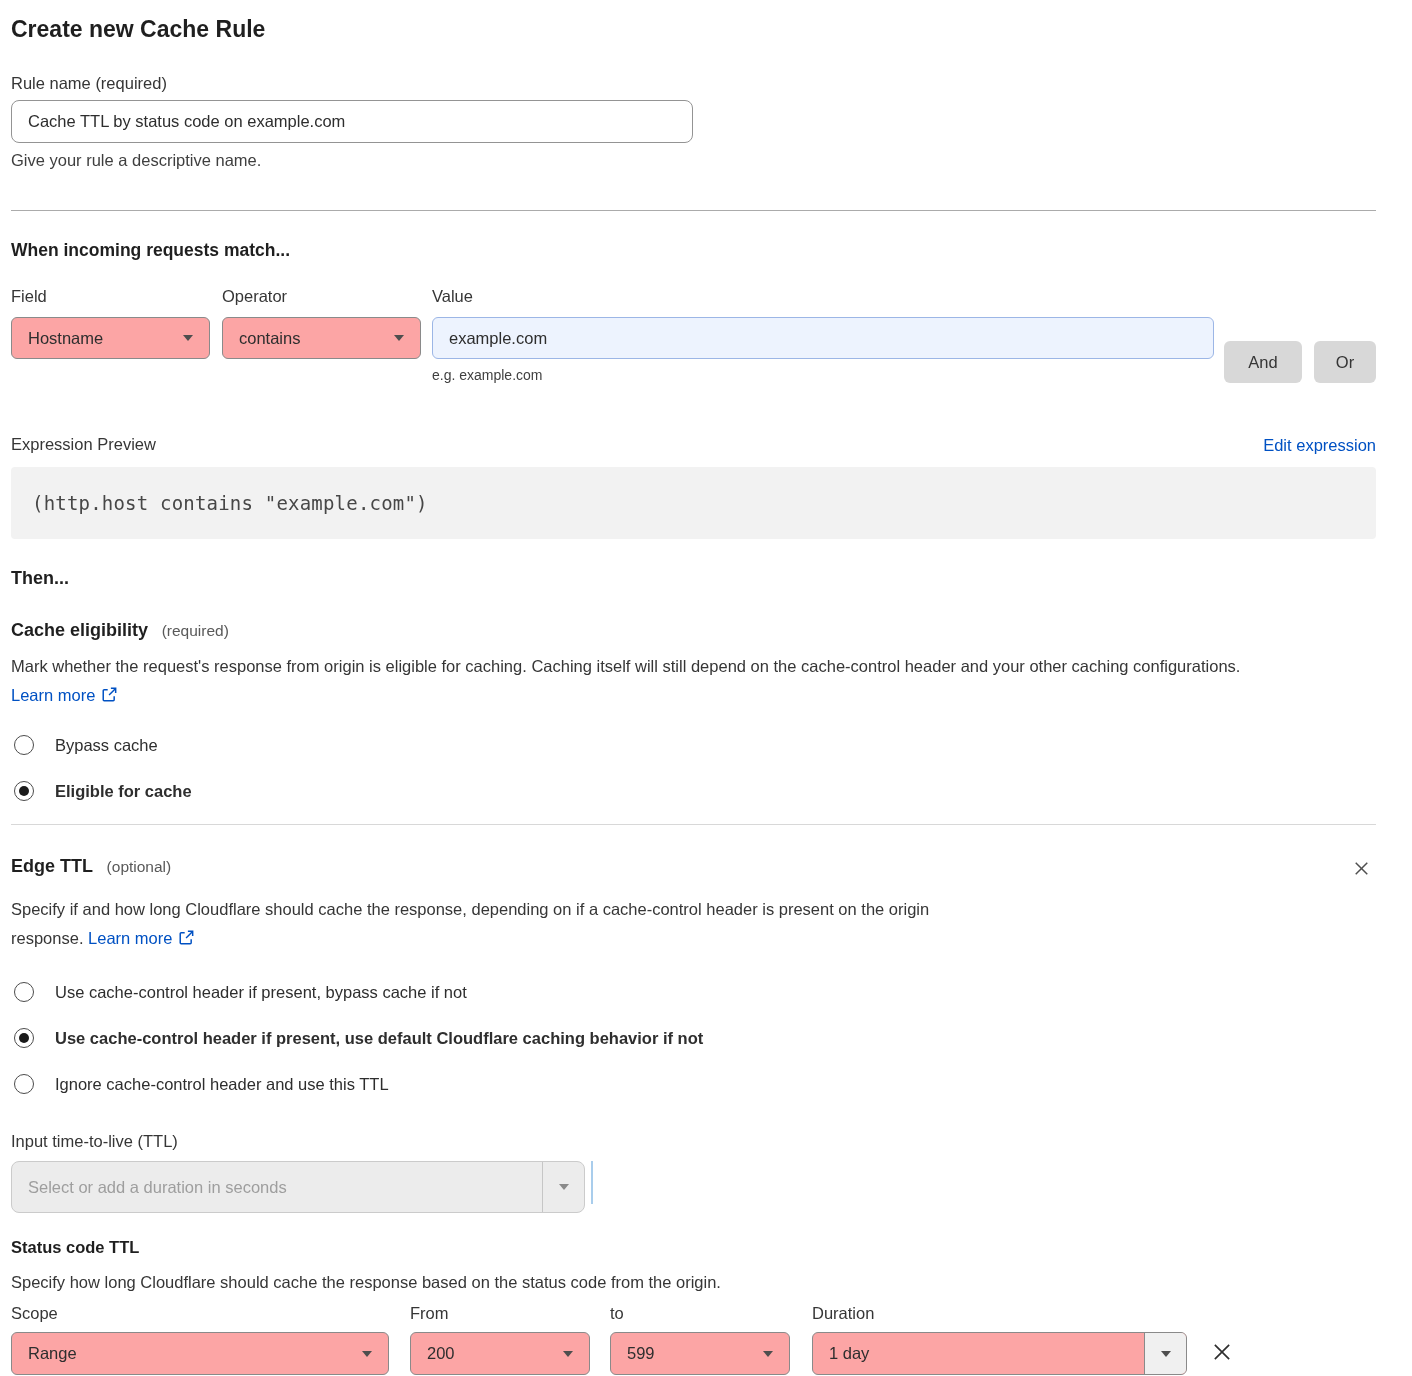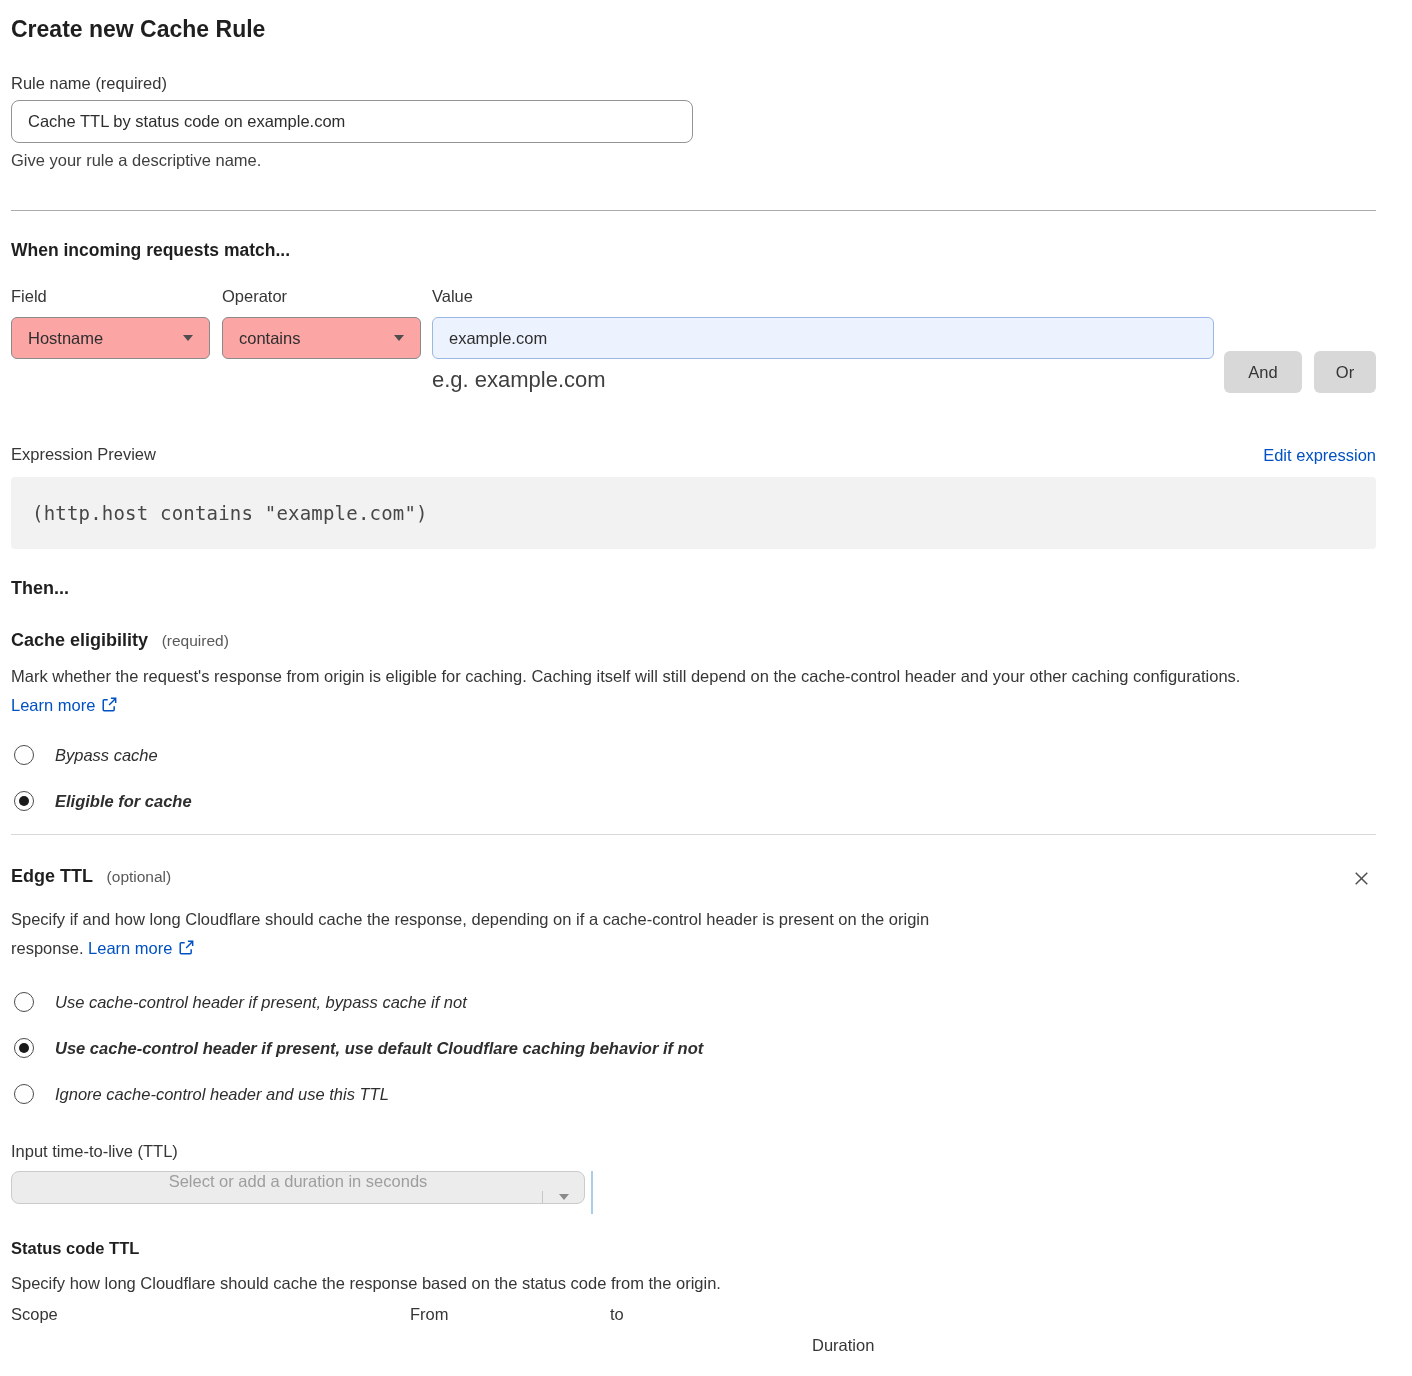--- a/index.html
+++ b/index.html
@@ -68,7 +68,7 @@
   }
   .btn-and { width:78px; margin-right:12px; }
   .btn-or  { width:62px; }
-  .value-help { margin-top:8px; font-size:22px; color:#3f3f3f; }
+  .value-help { margin-top:8px; font-size:14px; color:#3f3f3f; }
 
   
   .expr-row { display:flex; justify-content:space-between; align-items:flex-end; margin-top:50px; }

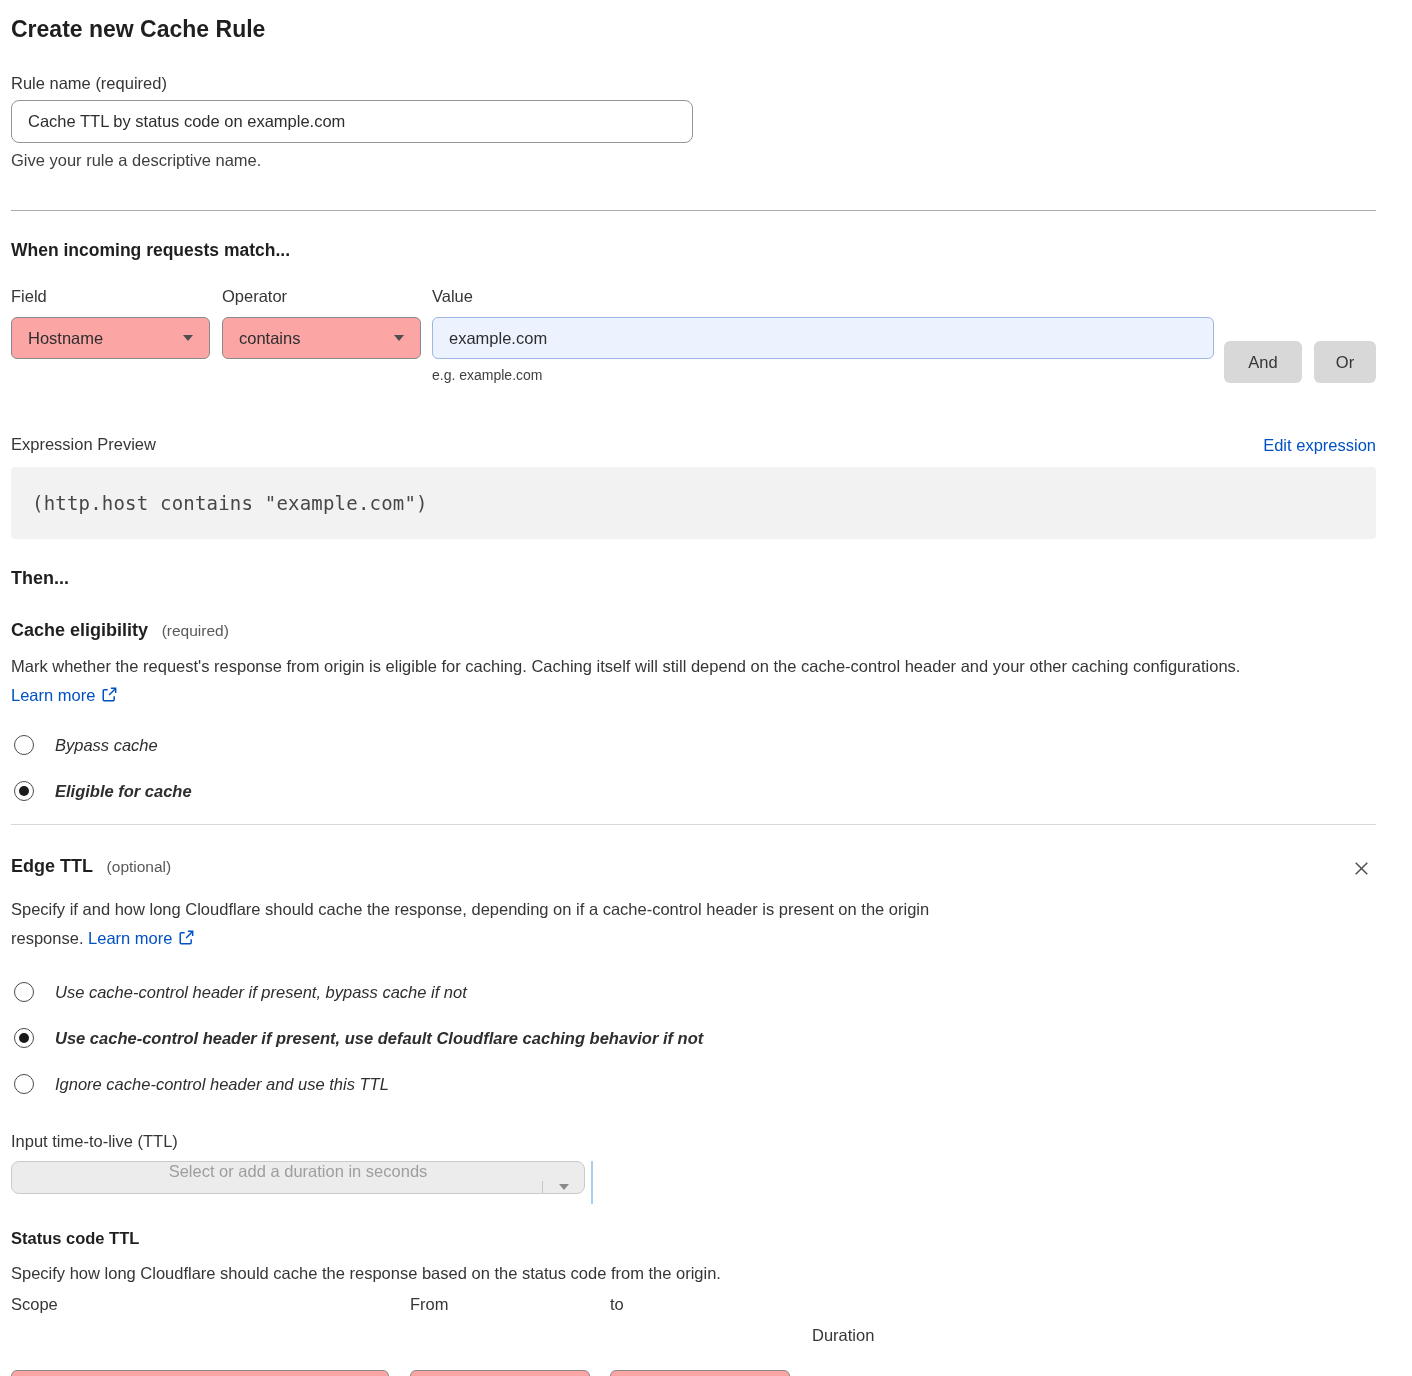--- a/index.html
+++ b/index.html
@@ -85,7 +85,7 @@
   .desc .ext-icon { display:inline-block; vertical-align:-2px; margin-left:6px; }
 
   
-  .radio-row { display:flex; align-items:center; cursor:pointer;font-style:italic; }
+  .radio-row { display:flex; align-items:center; cursor:pointer; }
   .radio {
     width:20px; height:20px; border:1.6px solid #4c4c4c; border-radius:50%;
     margin-left:3px; flex:0 0 auto;

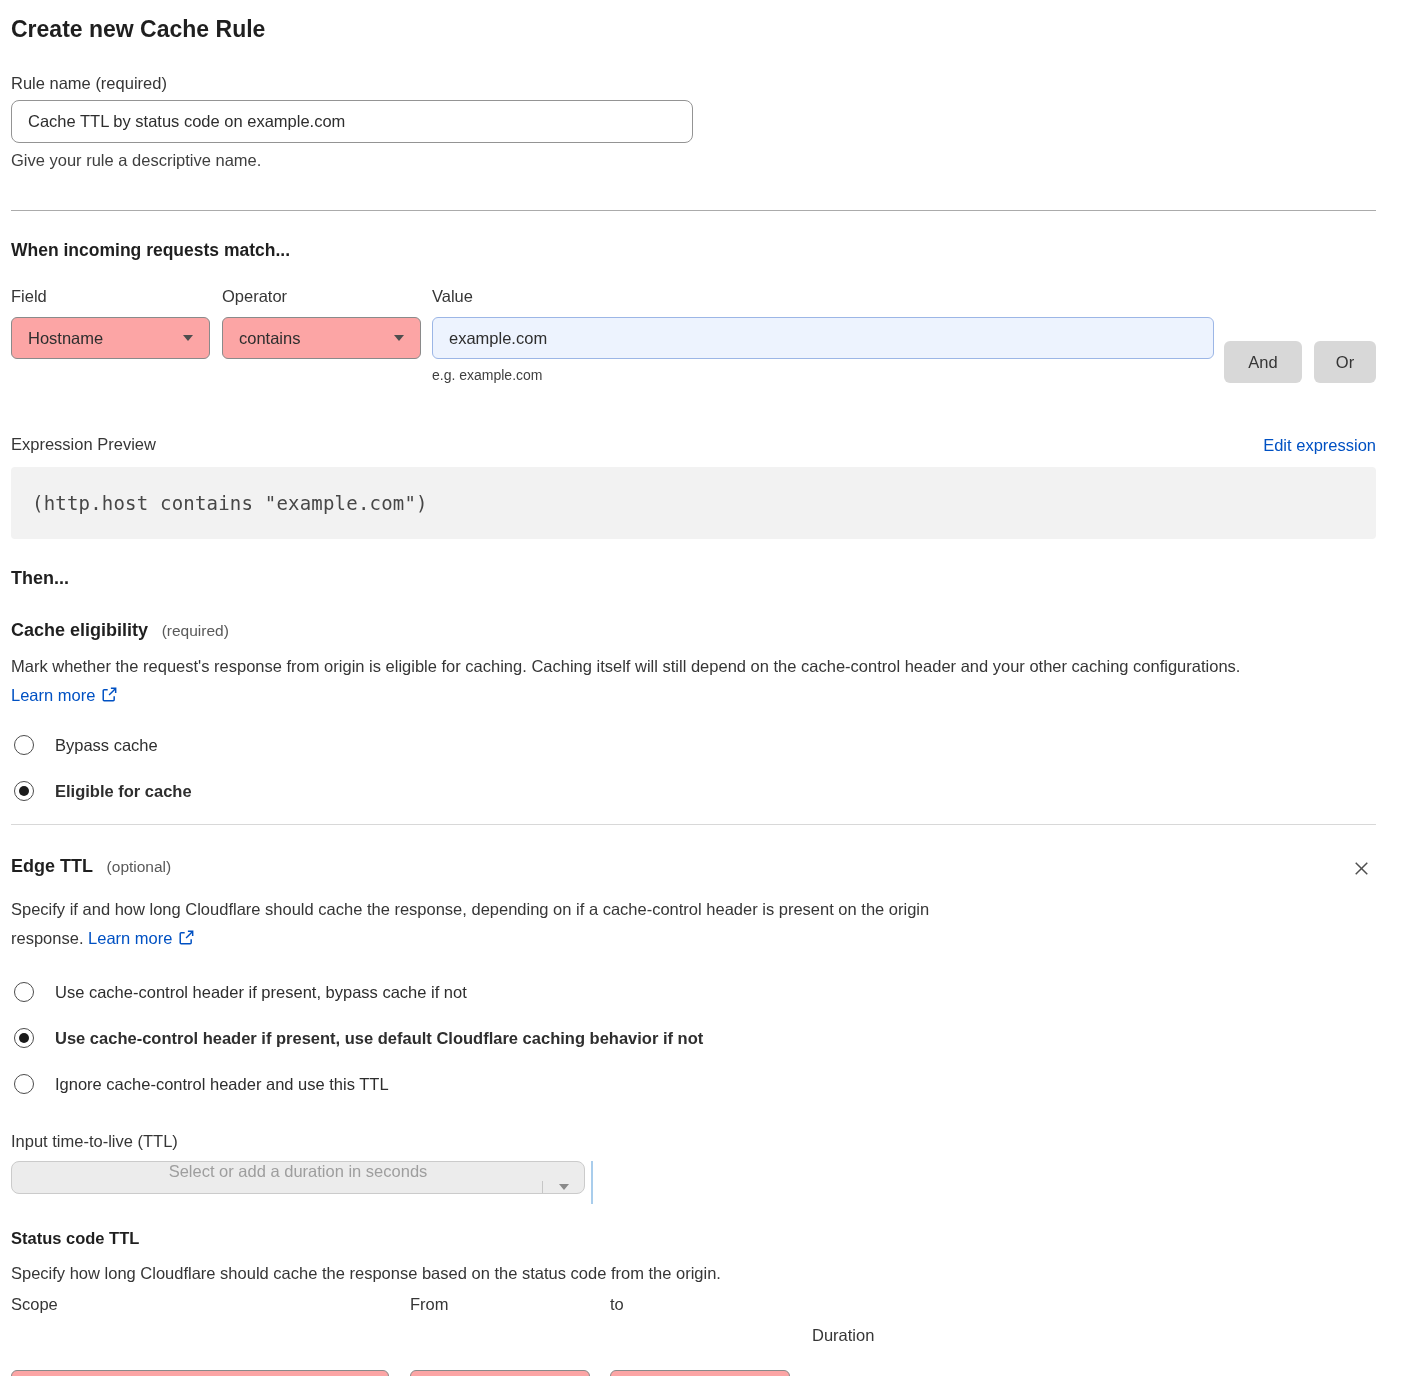--- a/index.html
+++ b/index.html
@@ -103,8 +103,8 @@
   
   .ttl-wrap { display:flex; align-items:stretch; margin-top:9px; }
   .ttl-select {
-    width:574px; height:33px; border:1px solid #cbcbcb; border-radius:8px;
-    background:#ececec; padding:0; overflow:hidden; cursor:default;flex-direction:column;
+    width:574px; height:52px; border:1px solid #cbcbcb; border-radius:8px;
+    background:#ececec; padding:0; overflow:hidden; cursor:default;
   }
   .ttl-select .placeholder { color:#9e9e9e; font-size:16.5px; padding:0 16px; }
   .arrow-seg {

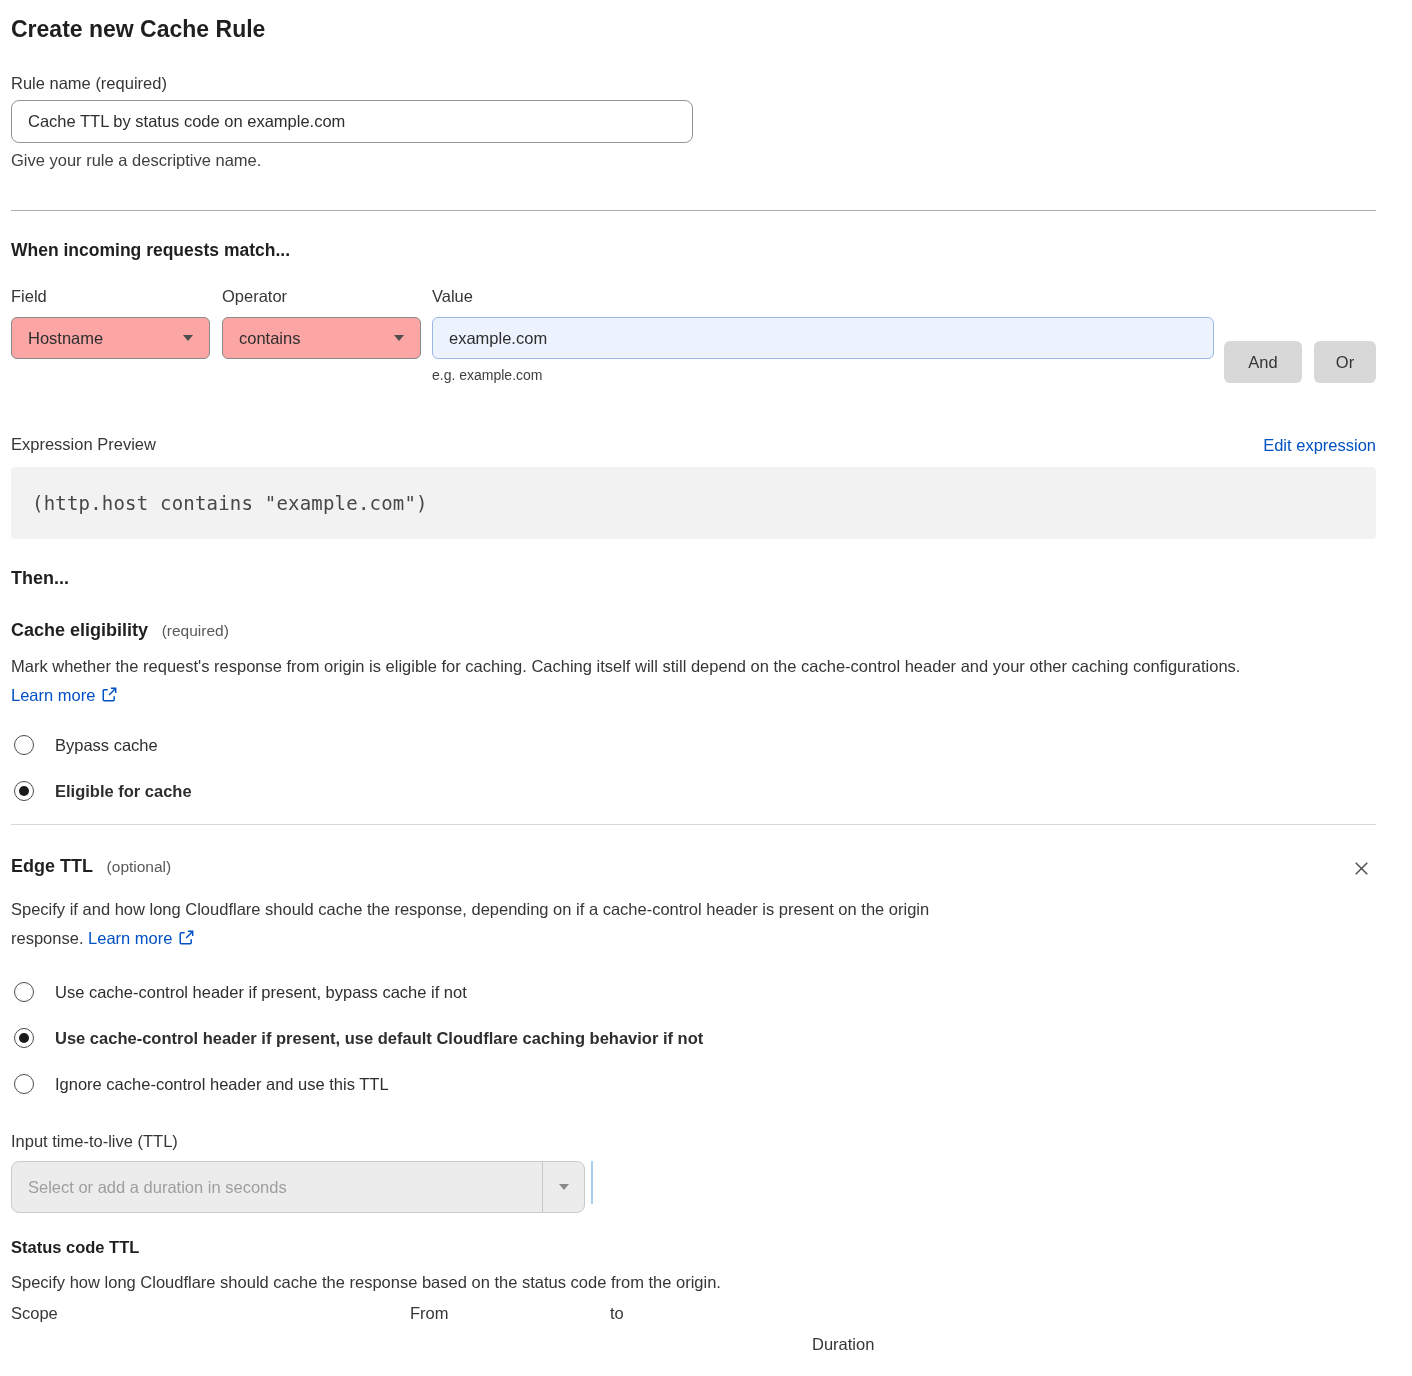--- a/index.html
+++ b/index.html
@@ -120,7 +120,7 @@
   .w-scope { width:378px; margin-right:21px; }
   .w-from  { width:180px; margin-right:20px; }
   .w-to    { width:180px; margin-right:22px; }
-  .w-dur   { width:375px;margin-top:31px; }
+  .w-dur   { width:375px; }
   .sc-row .select { height:43px; }
   .combo { padding:0; overflow:hidden; }
   .combo .combo-text { padding:0 16px; }

